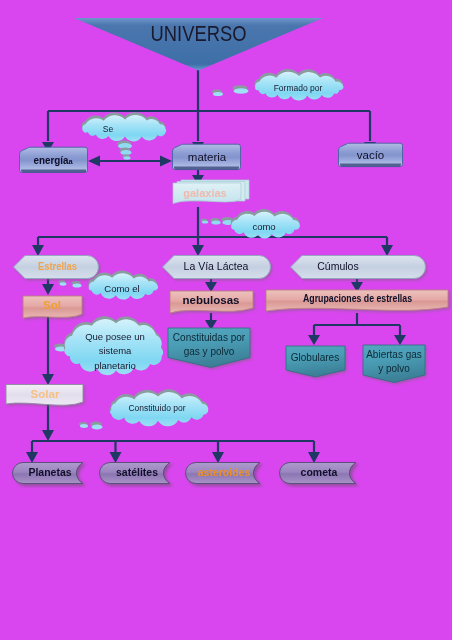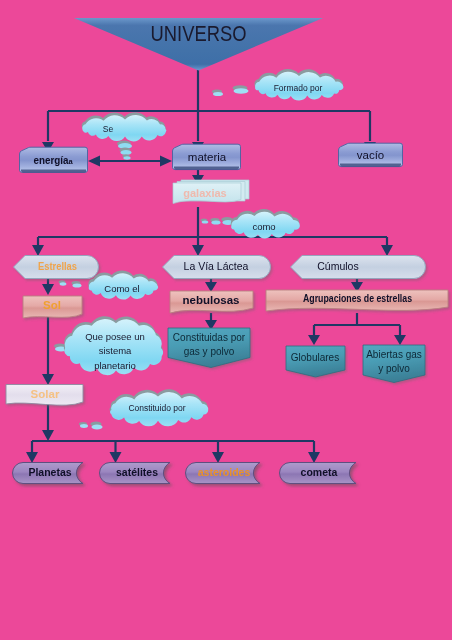--- a/index.html
+++ b/index.html
@@ -6,7 +6,7 @@
   html,body{margin:0;padding:0;background:#ffffff;}
   body{width:452px;height:640px;overflow:hidden;
        font-family:"Liberation Sans",sans-serif;-webkit-font-smoothing:antialiased;}
-  #stage{position:relative;width:452px;height:640px;background:#ec4899;}
+  #stage{position:relative;width:452px;height:640px;background:#d946ef;}
   svg#canvas{position:absolute;left:0;top:0;display:block;}
   .lbl{font-family:"Liberation Sans",sans-serif;text-anchor:middle;dominant-baseline:middle;}
 </style>

